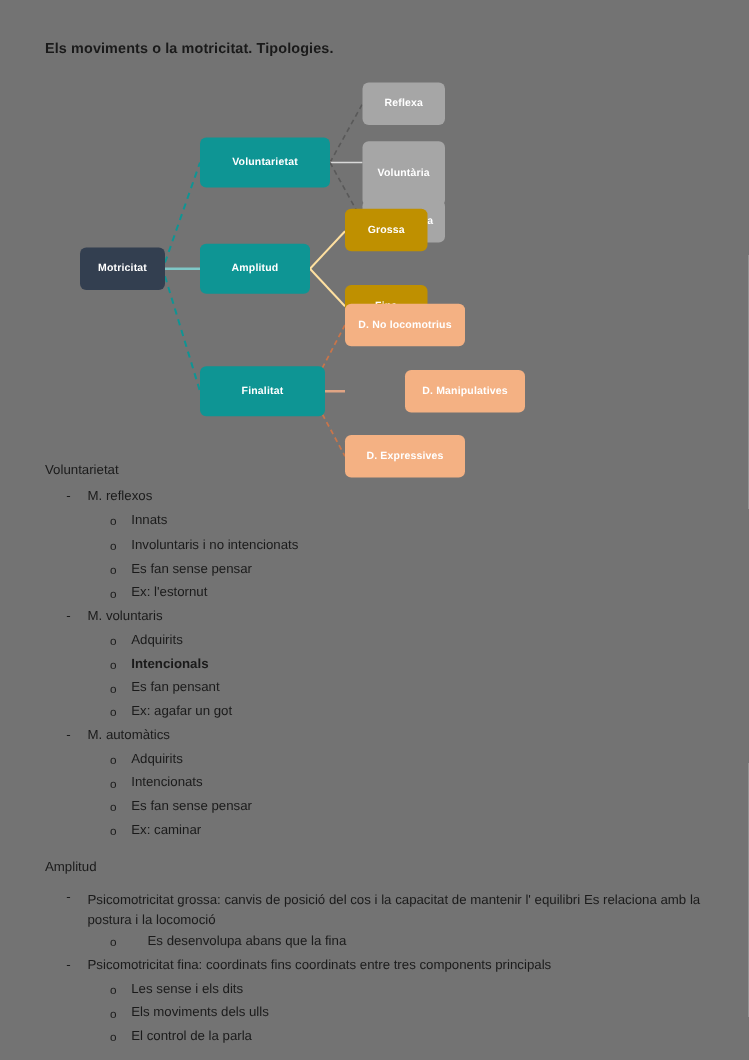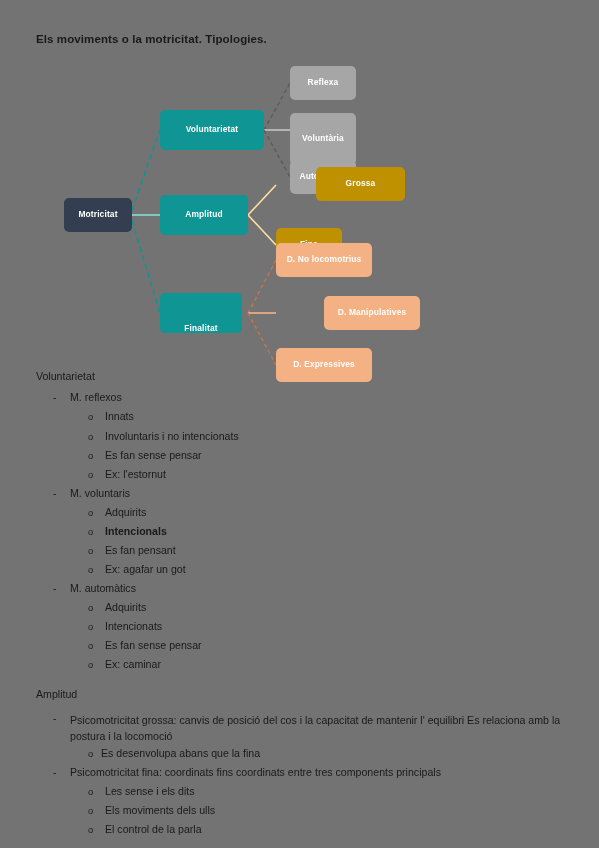--- a/index.html
+++ b/index.html
@@ -145,7 +145,7 @@
       <span>Automàtica</span>
     </div>
 
-    <div class="node gold" style="left:236px; top:112px; width:89px; height:34px;margin-left:40px;">
+    <div class="node gold" style="left:236px; top:112px; width:66px; height:34px;">
       <span>Grossa</span>
     </div>
     <div class="node gold" style="left:236px; top:173px; width:66px; height:34px;">

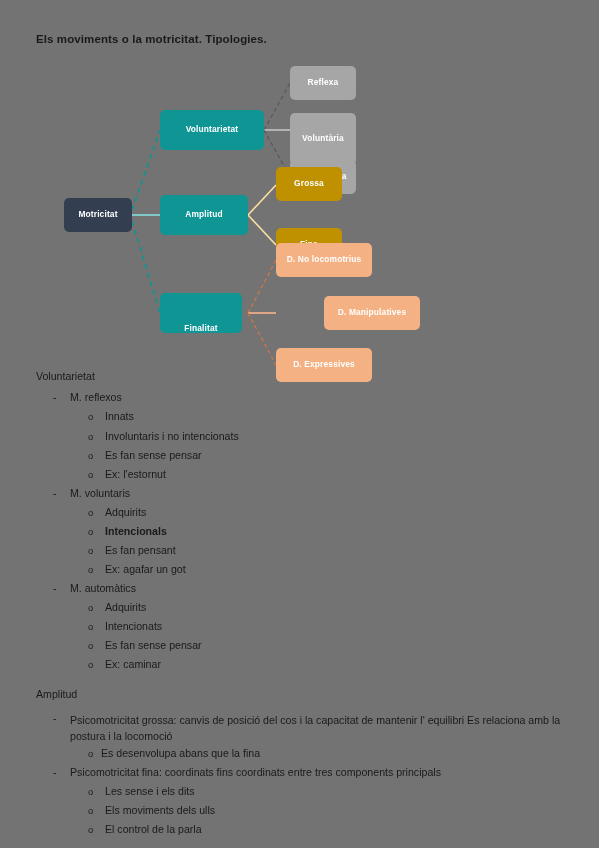--- a/index.html
+++ b/index.html
@@ -131,7 +131,7 @@
     <div class="node branch" style="left:120px; top:140px; width:88px; height:40px;">
       <span>Amplitud</span>
     </div>
-    <div class="node branch" style="left:120px; top:238px; width:82px; height:40px;align-items:flex-end;">
+    <div class="node branch" style="left:120px; top:238px; width:100px; height:40px;">
       <span>Finalitat</span>
     </div>
 

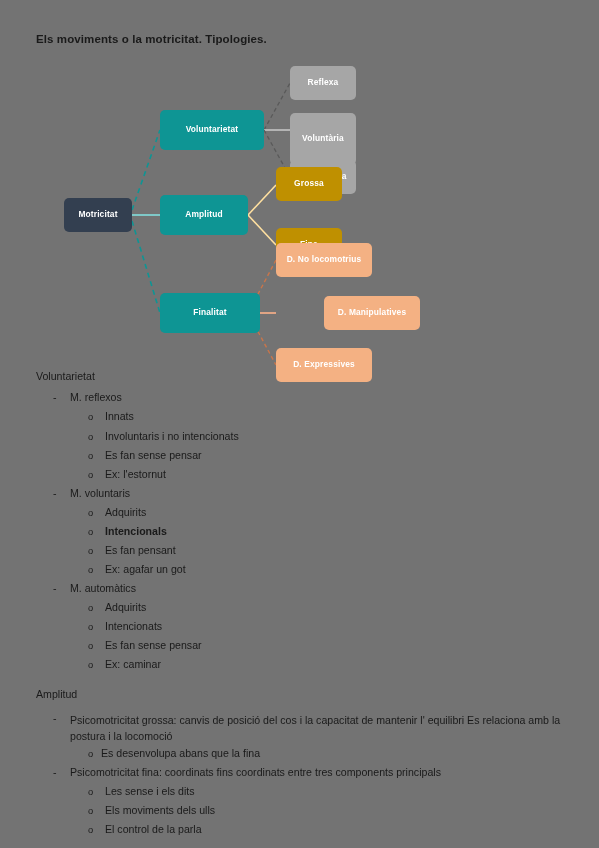--- a/index.html
+++ b/index.html
@@ -216,7 +216,7 @@
   <div class="txt wrap" style="left:70px; top:712px; width:492px; line-height:16px;">Psicomotricitat grossa: canvis de posició del cos i la capacitat de mantenir l' equilibri  Es relaciona amb la postura i la locomoció</div>
 
   <div class="o-marker" style="left:88px; top:748px;">o</div>
-  <div class="txt" style="left:101px; top:747px;">Es desenvolupa abans que la fina</div>
+  <div class="txt" style="left:118px; top:747px;">Es desenvolupa abans que la fina</div>
 
   <div class="dash-marker" style="left:53px; top:766px;">-</div>
   <div class="txt" style="left:70px; top:766px;">Psicomotricitat fina: coordinats fins coordinats entre tres components principals</div>

